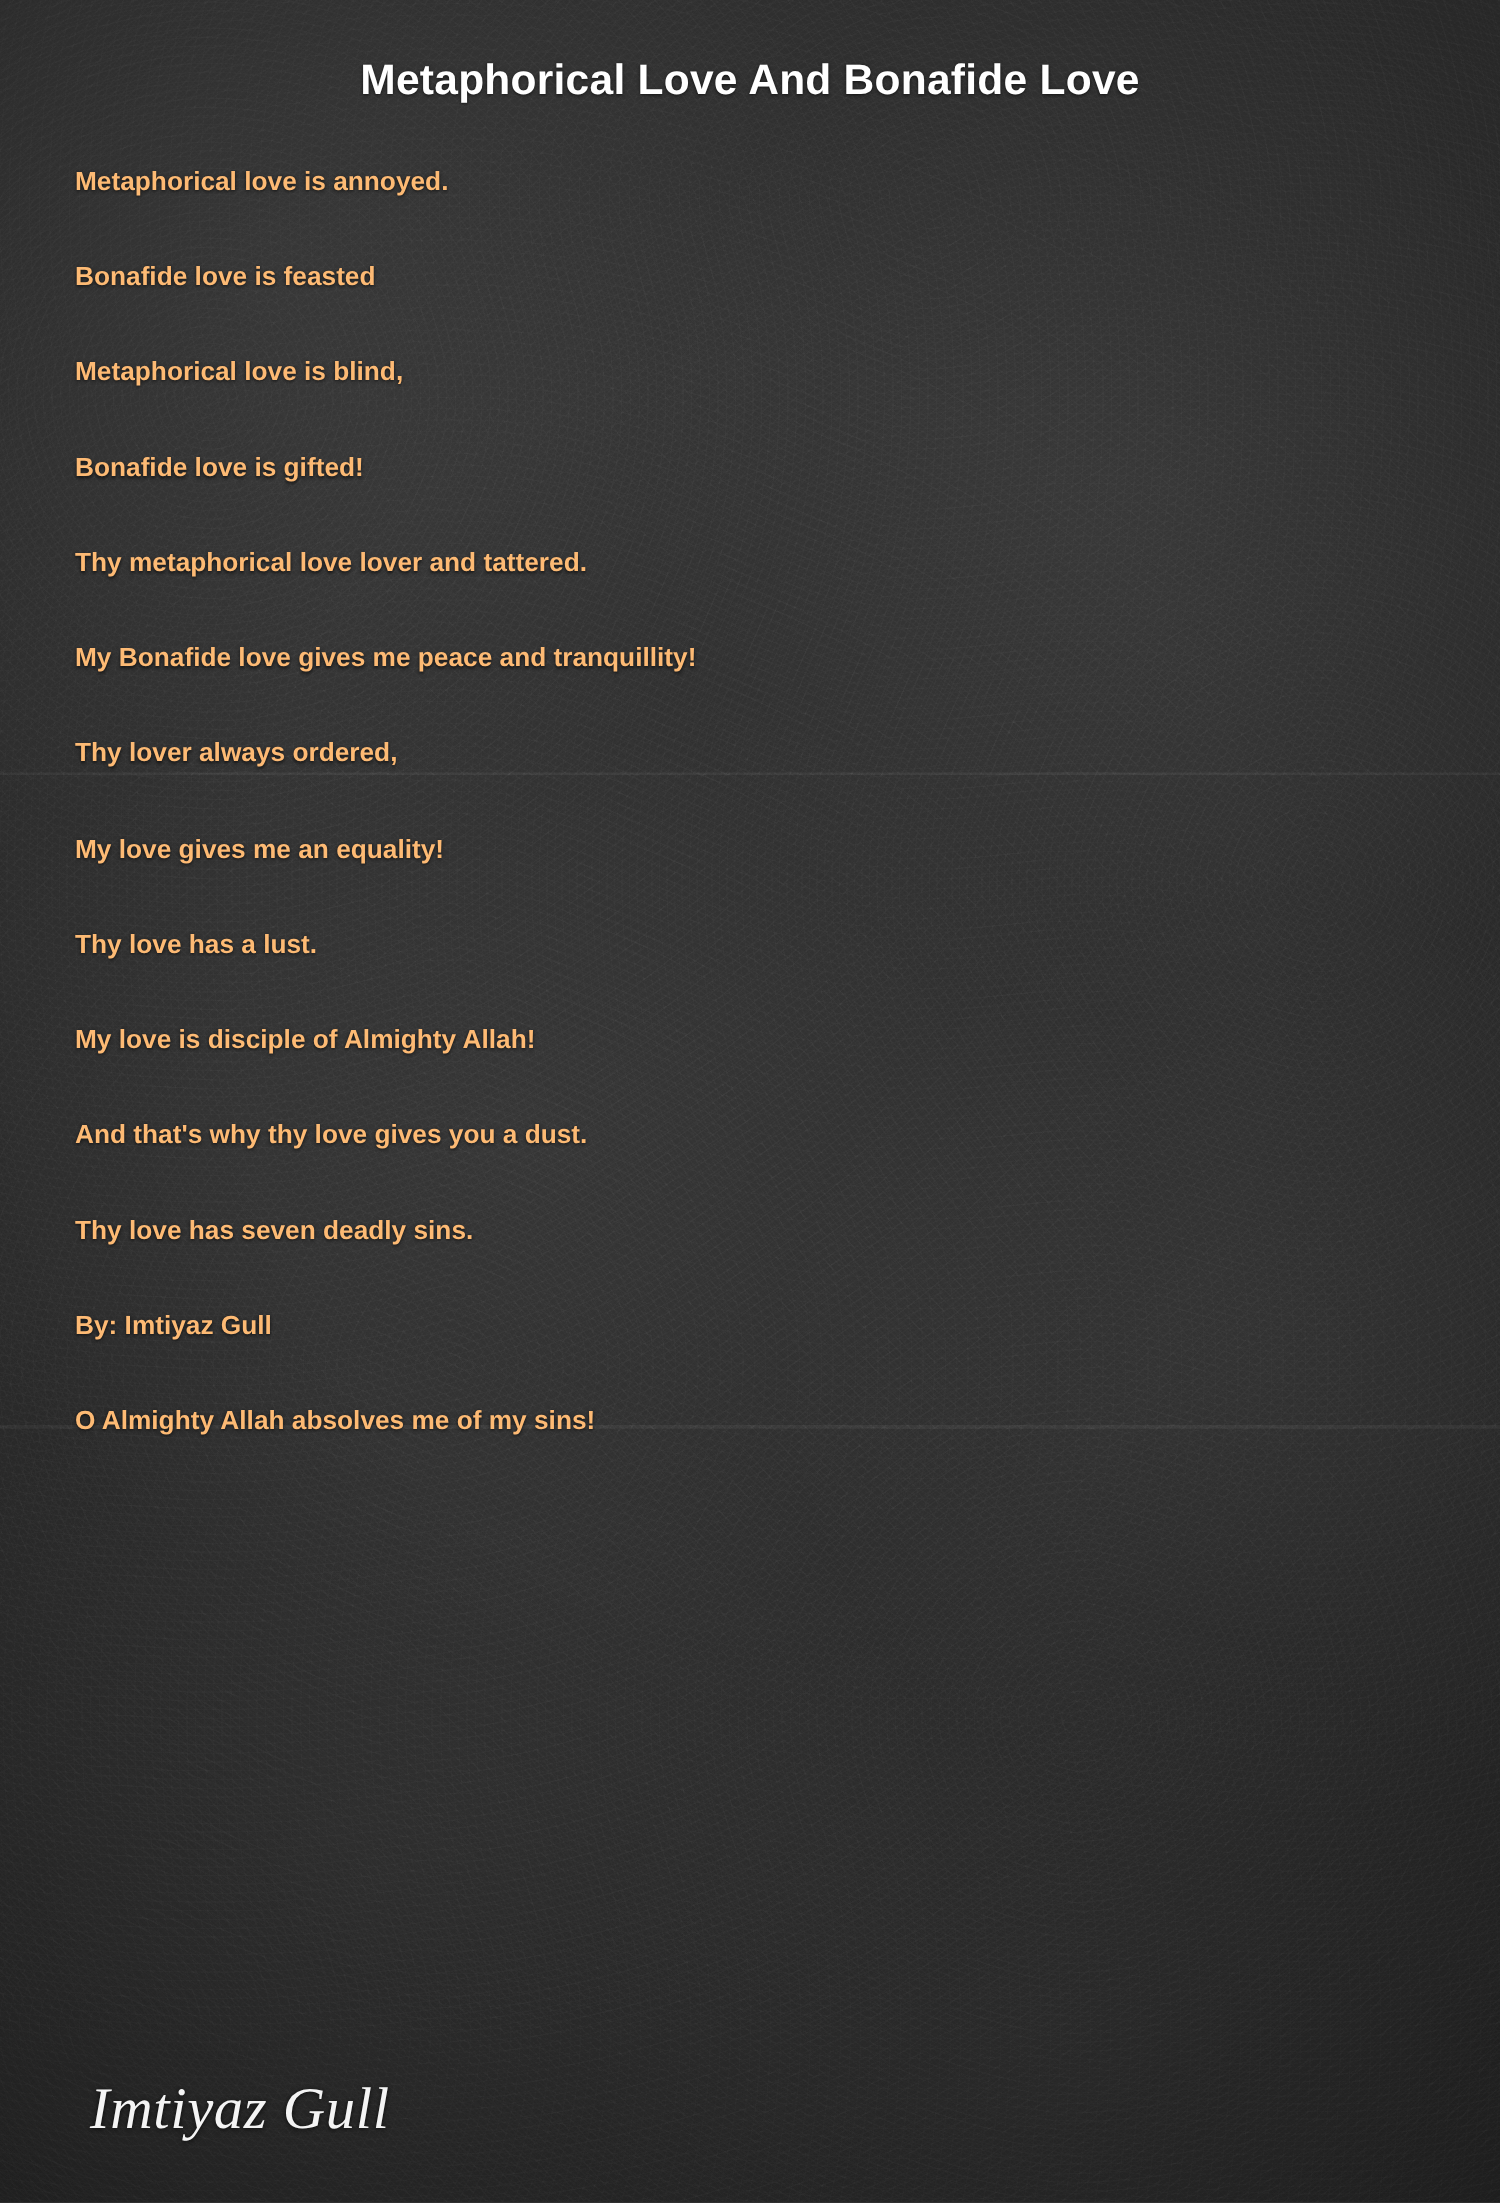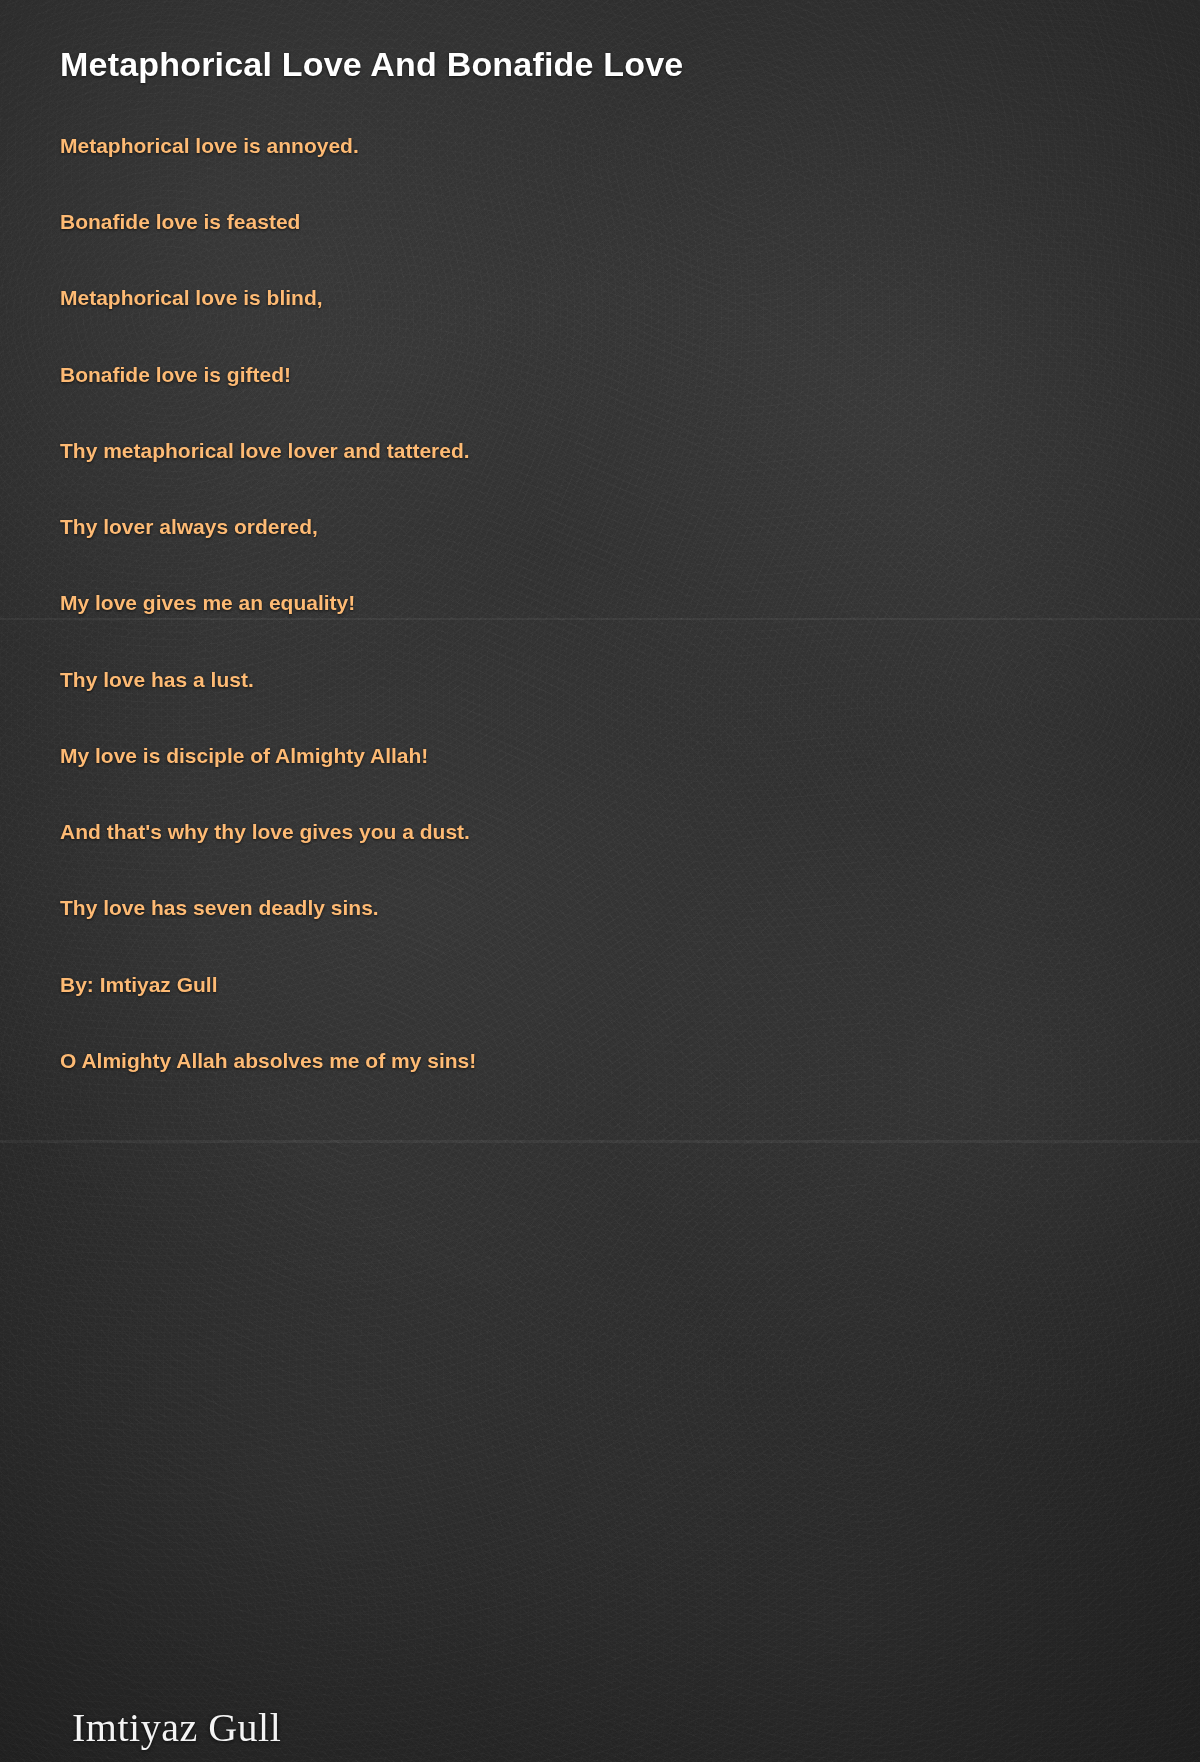--- a/index.html
+++ b/index.html
@@ -89,6 +89,7 @@
     letter-spacing: 0.2px;
     text-shadow: 0 1px 3px rgba(0,0,0,0.65);
     line-height: 1.2;
+    text-align: center;
   }
 
   .poem-body {

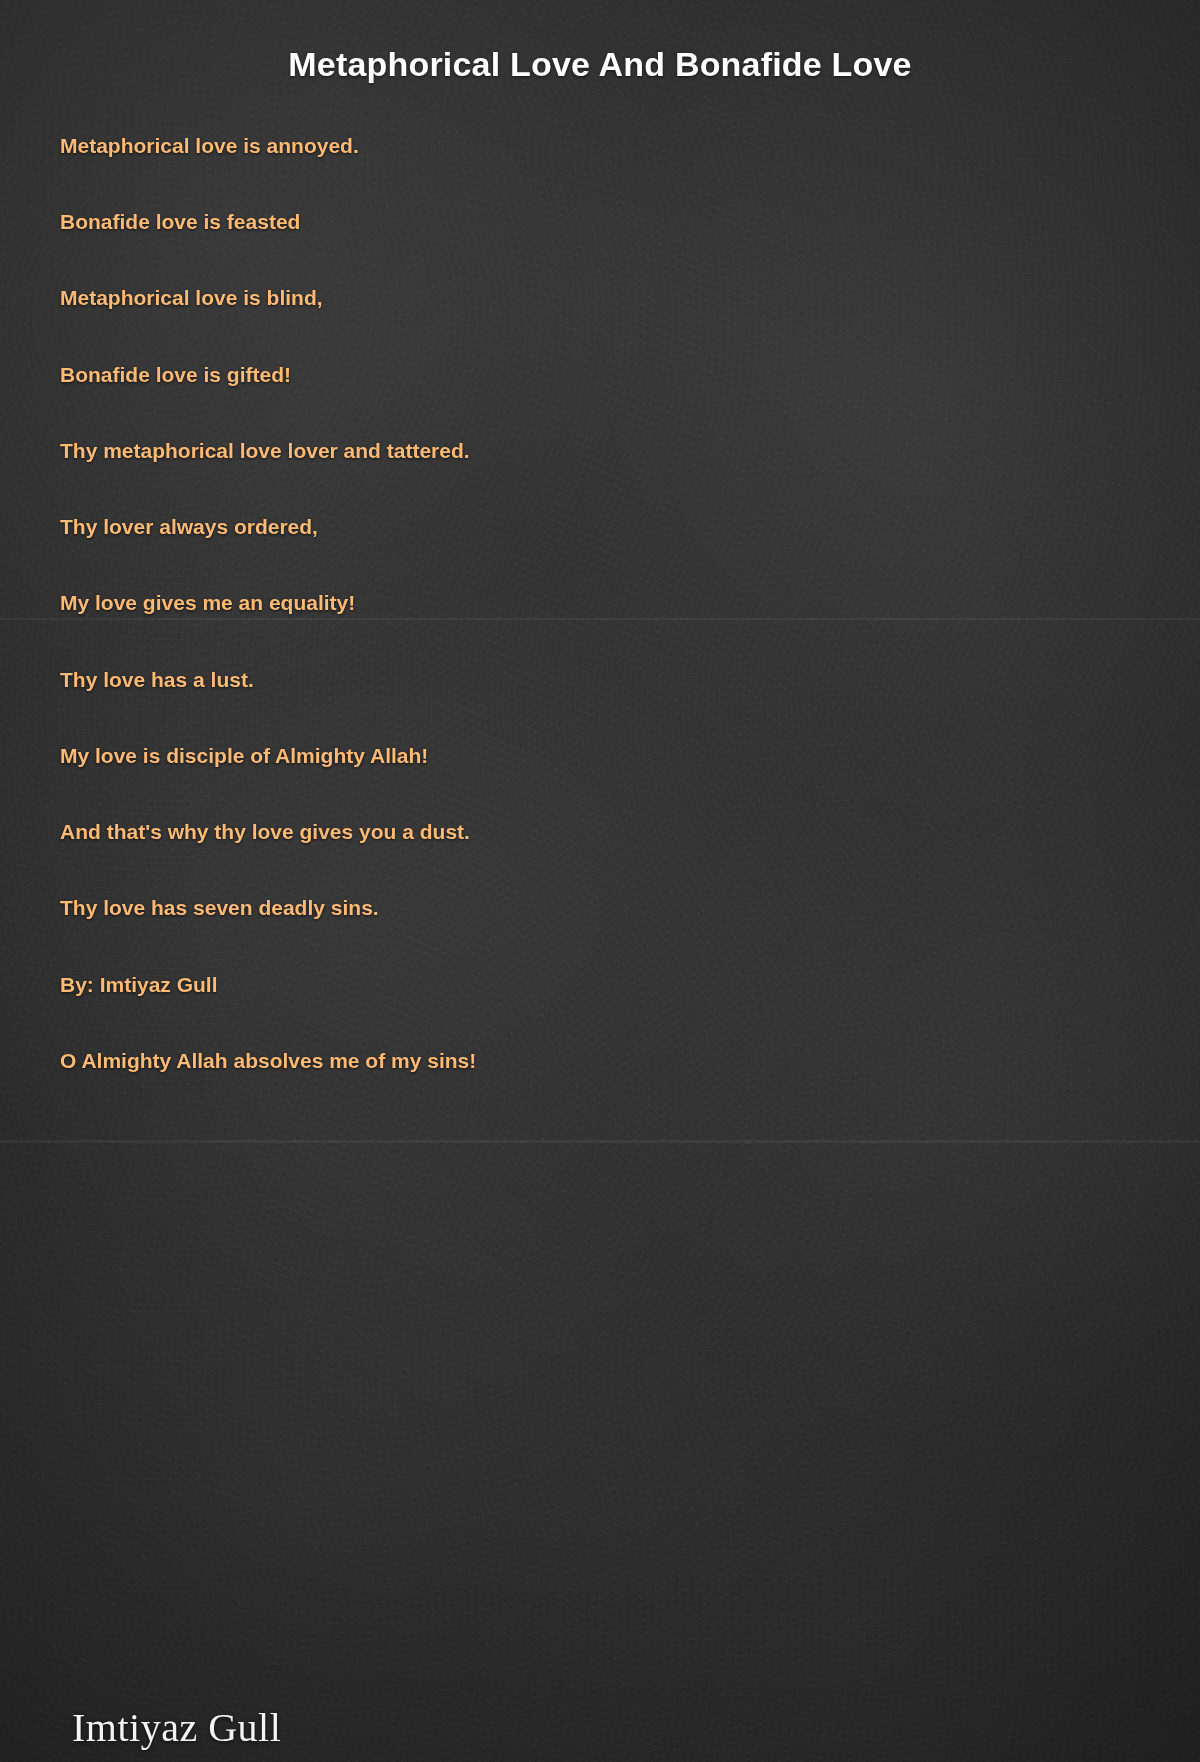--- a/index.html
+++ b/index.html
@@ -143,6 +143,7 @@
       <p class="poem-line">Metaphorical love is blind,</p>
       <p class="poem-line">Bonafide love is gifted!</p>
       <p class="poem-line">Thy metaphorical love lover and tattered.</p>
+      <p class="poem-line">My Bonafide love gives me peace and tranquillity!</p>
       <p class="poem-line">Thy lover always ordered,</p>
       <p class="poem-line">My love gives me an equality!</p>
       <p class="poem-line">Thy love has a lust.</p>

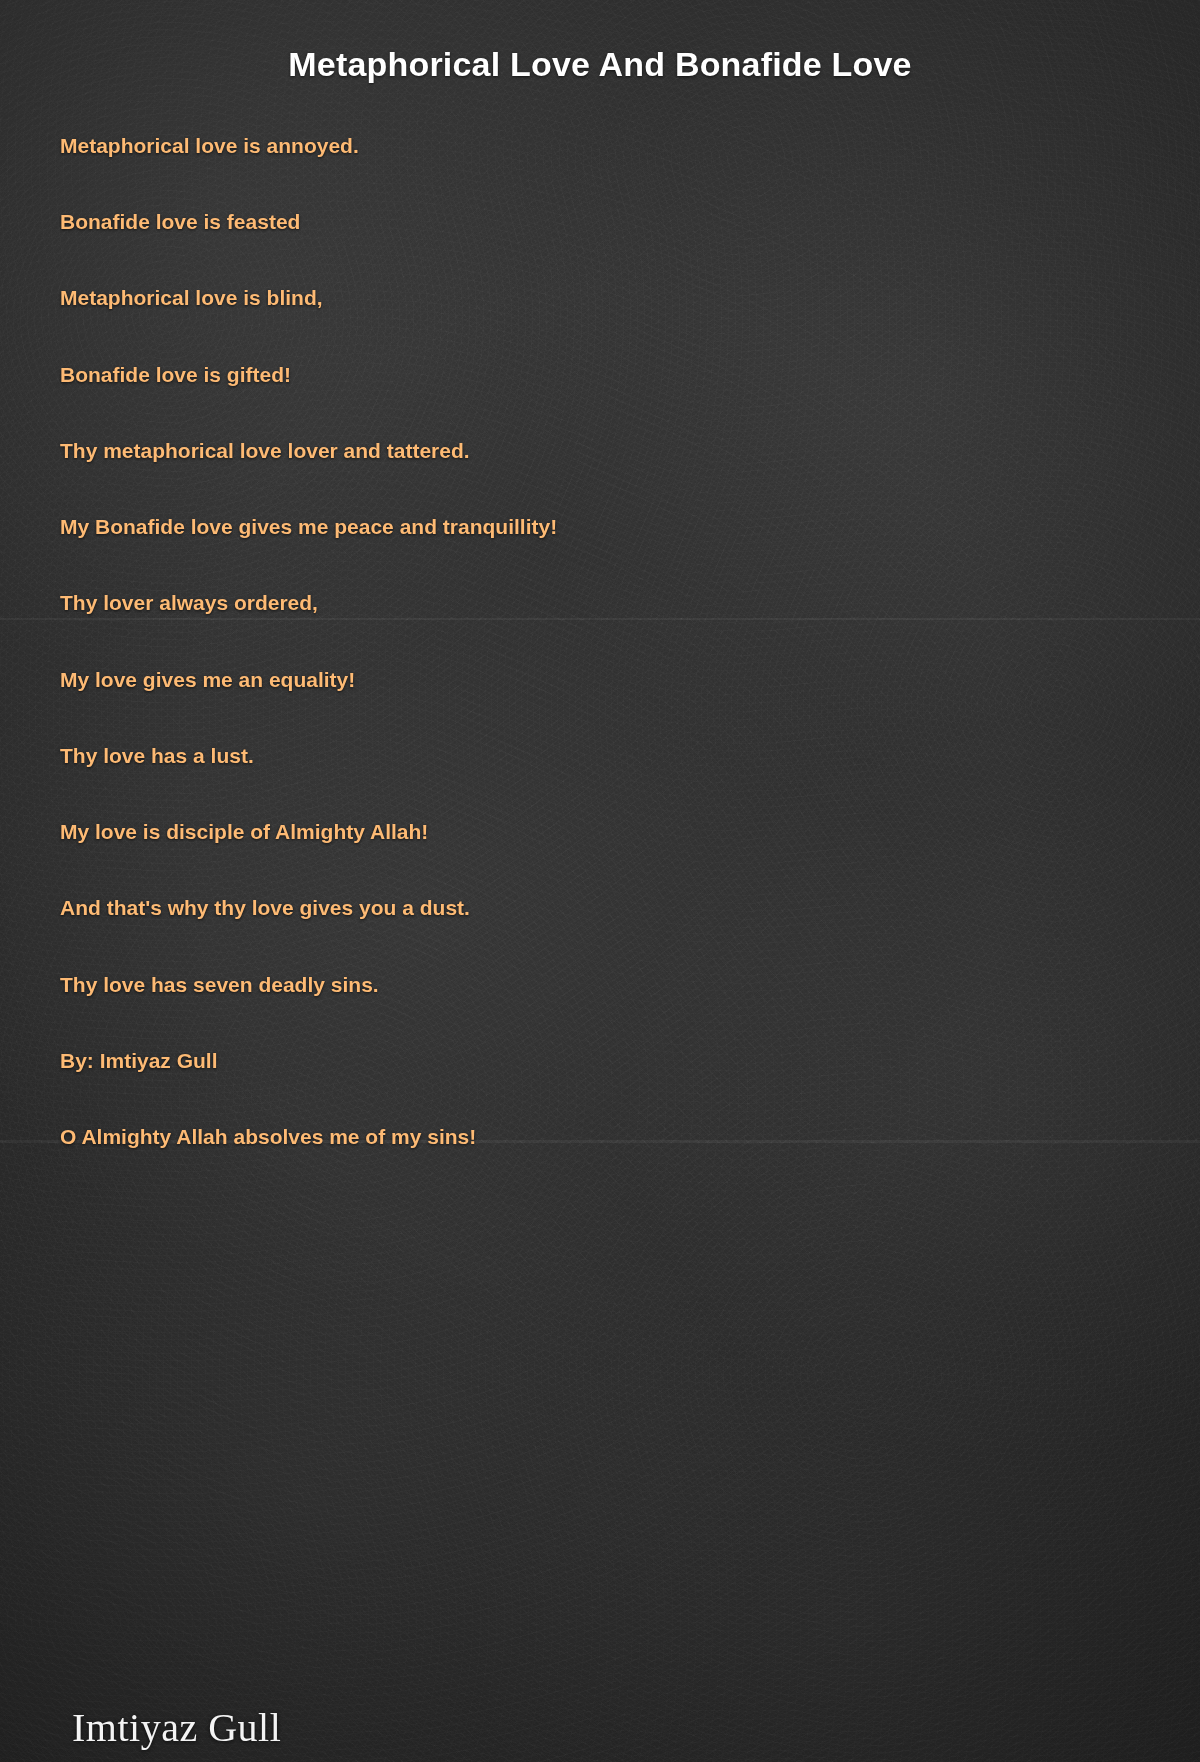--- a/index.html
+++ b/index.html
@@ -111,10 +111,11 @@
   #poem-author {
     position: absolute;
     left: 72px;
-    top: 1704px;
+    top: 1660px;
     z-index: 3;
     font-family: "Liberation Serif", serif;
-    font-size: 40px;
+    font-style: italic;
+    font-size: 47px;
     color: #f4f4f4;
     text-shadow: 0 1px 4px rgba(0,0,0,0.7);
     letter-spacing: 0.5px;

